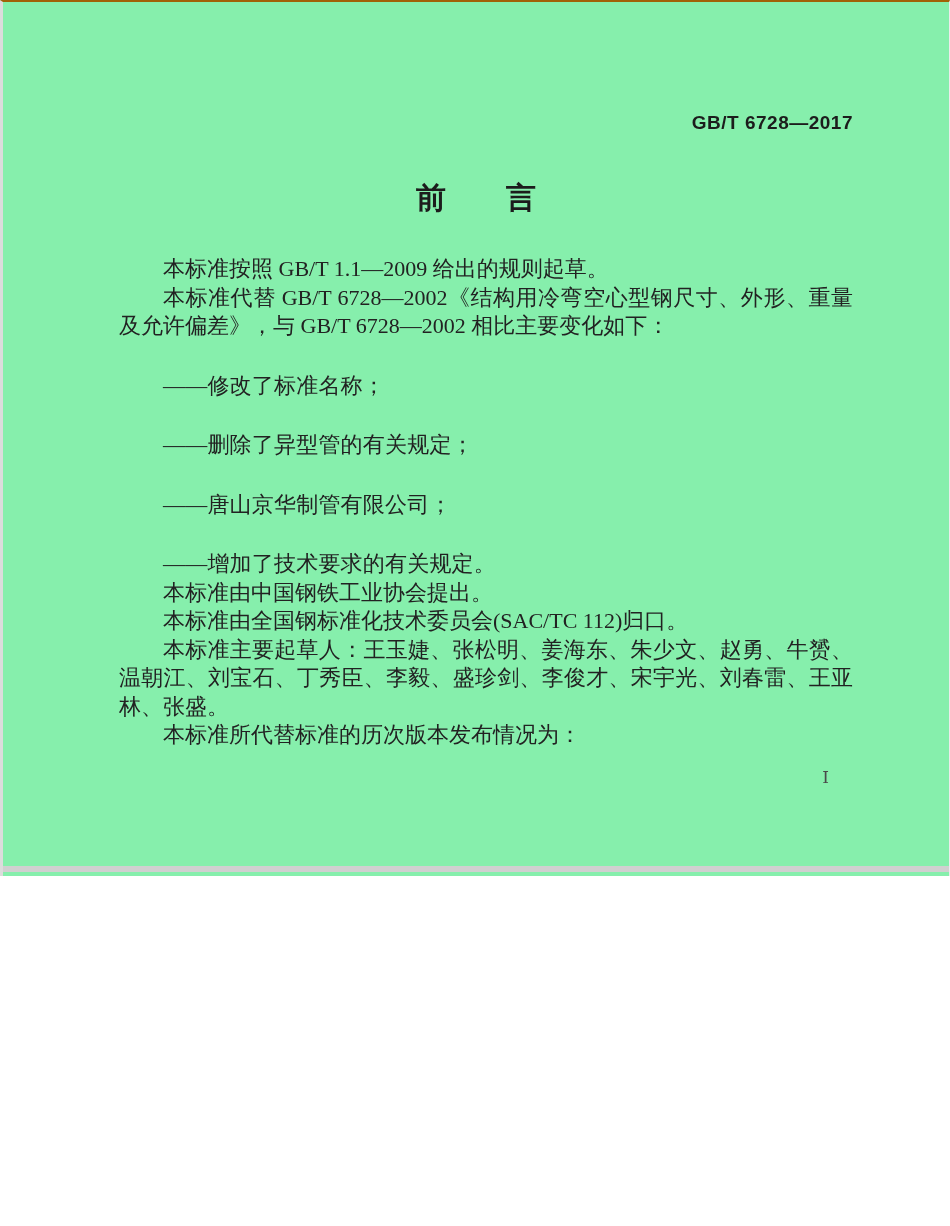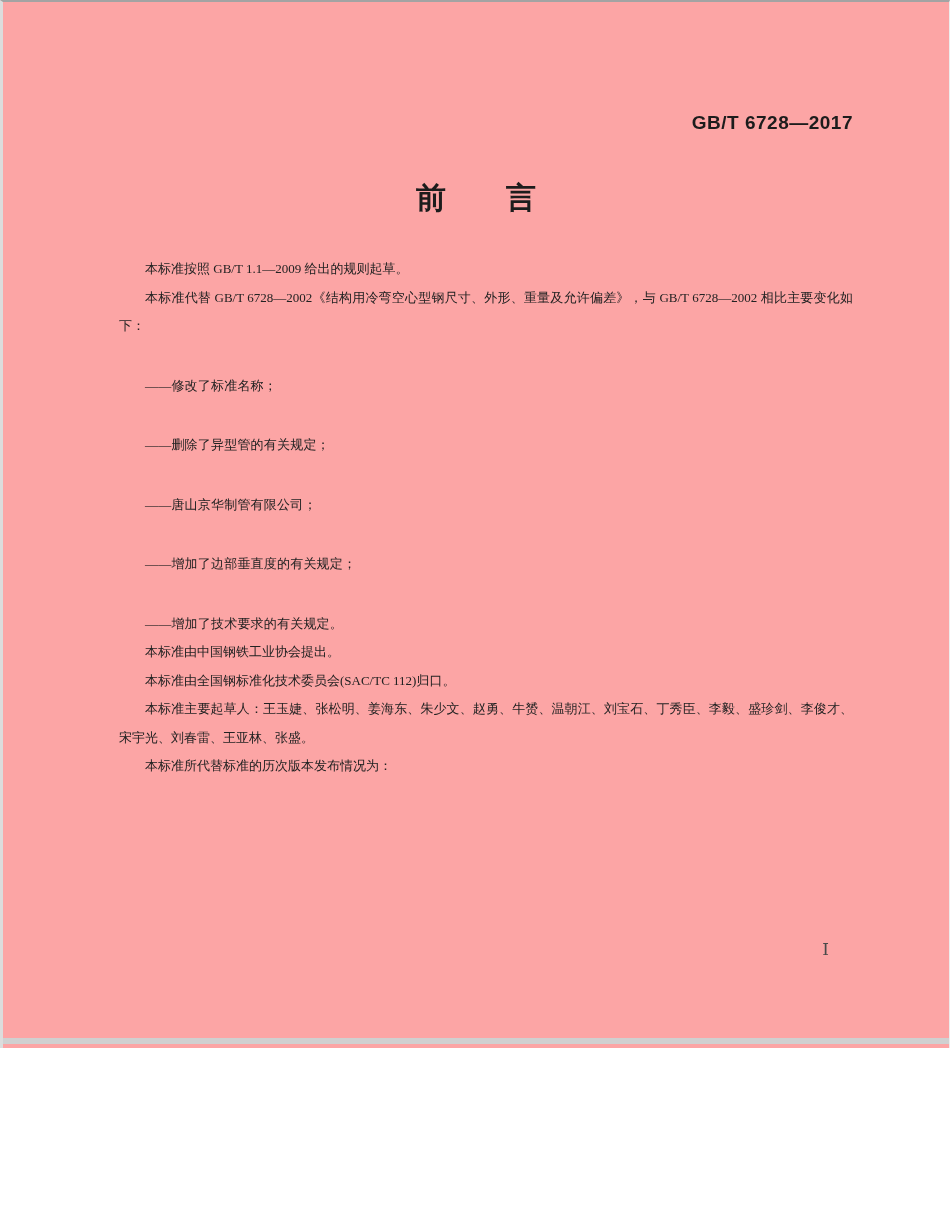--- a/index.html
+++ b/index.html
@@ -10,9 +10,9 @@
   .page {
     position: relative;
     width: 950px;
-    height: 1048px;
-    background: #fca5a5;
-    border-top: 2px solid #a3a3a3;
+    height: 876px;
+    background: #86efac;
+    border-top: 2px solid #a16207;
     border-left: 3px solid #dcdcdc;
     border-right: 1px solid #ececec;
     box-sizing: border-box;

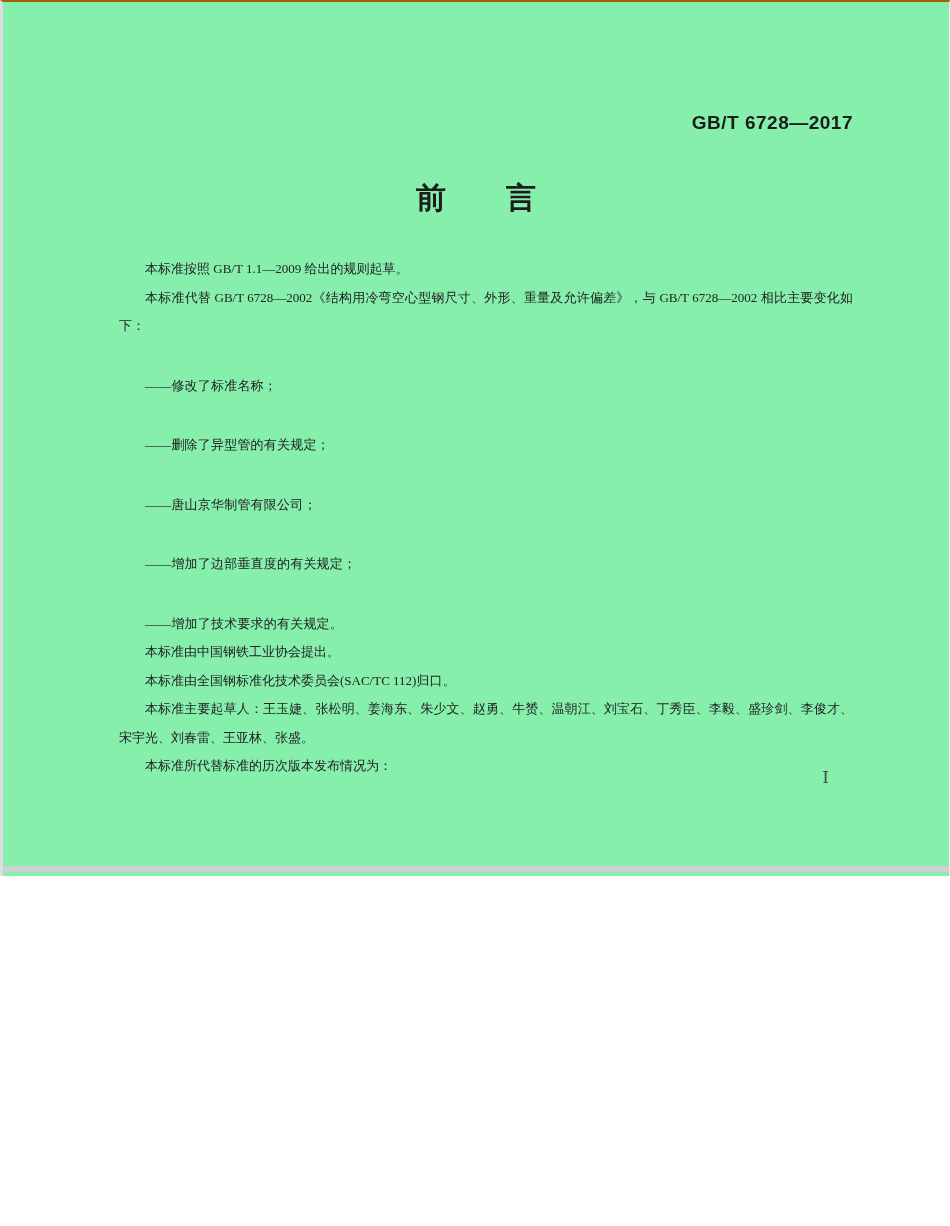--- a/index.html
+++ b/index.html
@@ -41,7 +41,7 @@
   }
   .content {
     margin: 36px 96px 0 116px;
-    font-size: 13px;
+    font-size: 22px;
     line-height: 28.5px;
     text-align: justify;
     color: #222222;

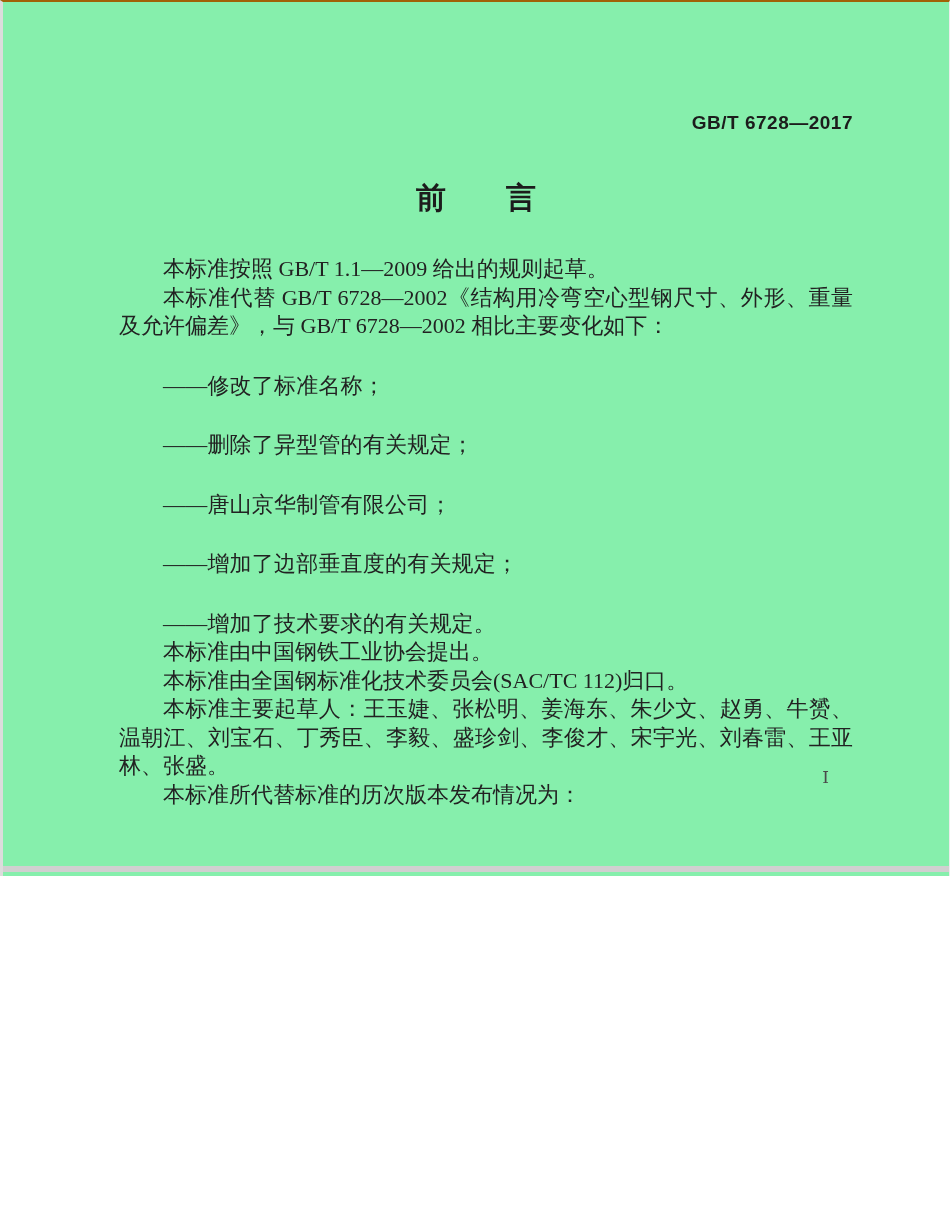--- a/index.html
+++ b/index.html
@@ -92,7 +92,6 @@
       <p class="dash">——修改了标准名称；</p>
       <p class="dash">——删除了异型管的有关规定；</p>
       <p class="dash">——唐山京华制管有限公司；</p>
-      <p class="dash">——增加了边部垂直度的有关规定；</p>
       <p class="dash">——增加了技术要求的有关规定。</p>
       <p class="indent">本标准由中国钢铁工业协会提出。</p>
       <p class="indent">本标准由全国钢标准化技术委员会(SAC/TC 112)归口。</p>

